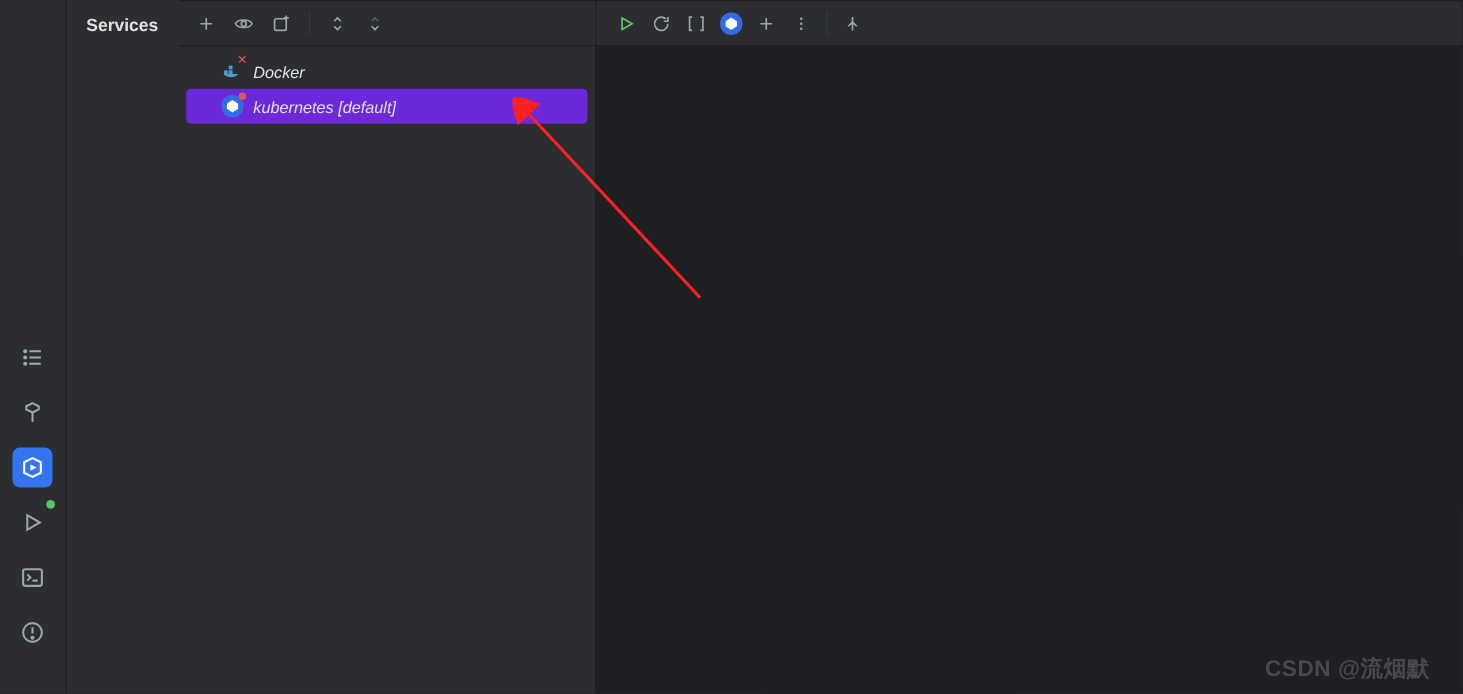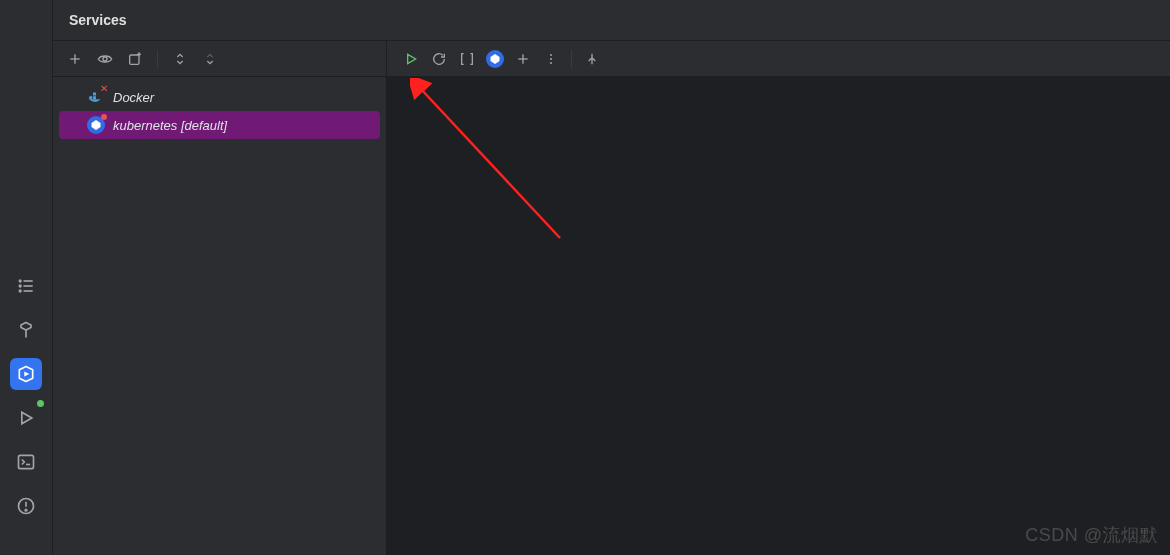--- a/index.html
+++ b/index.html
@@ -41,7 +41,7 @@
     .main {
       flex: 1;
       display: flex;
-      flex-direction: column;
+      flex-direction: row;
       border-left: 1px solid #1e1f22;
     }
     .panel-header {

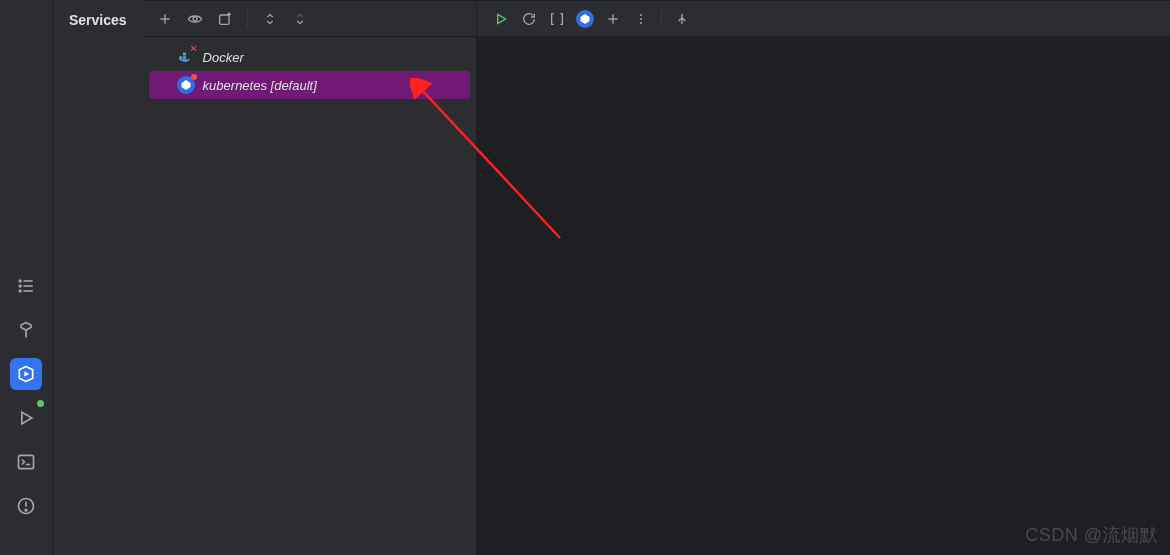--- a/index.html
+++ b/index.html
@@ -104,7 +104,7 @@
       margin: 0 6px;
     }
     .tree-item.selected {
-      background: #701a75;
+      background: #6d28d9;
     }
     .tree-item .icon-slot {
       width: 18px;

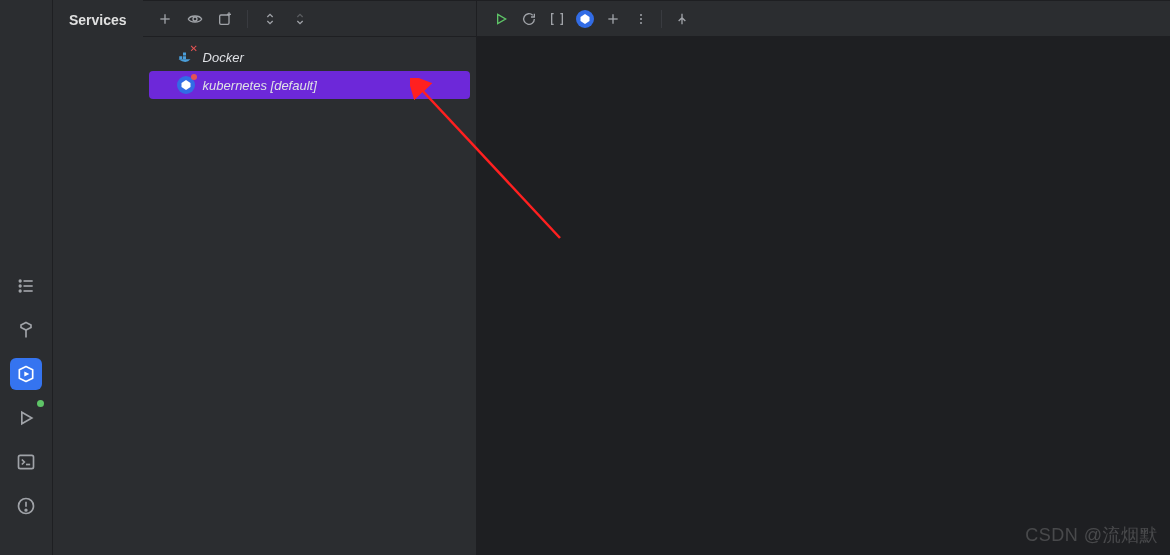--- a/index.html
+++ b/index.html
@@ -154,11 +154,11 @@
     }
     .watermark {
       position: absolute;
-      right: 12px;
+      right: 26px;
       bottom: 8px;
       color: rgba(200,200,200,0.25);
       font-size: 18px;
-      font-weight: 400;
+      font-weight: 700;
       pointer-events: none;
       letter-spacing: 0.5px;
     }

